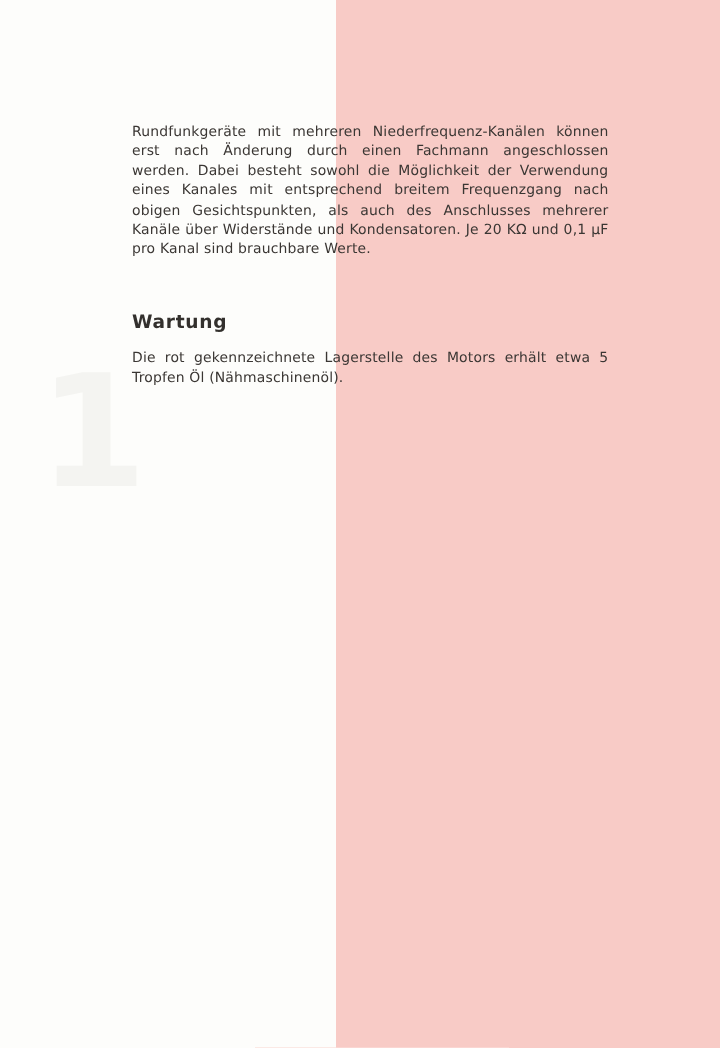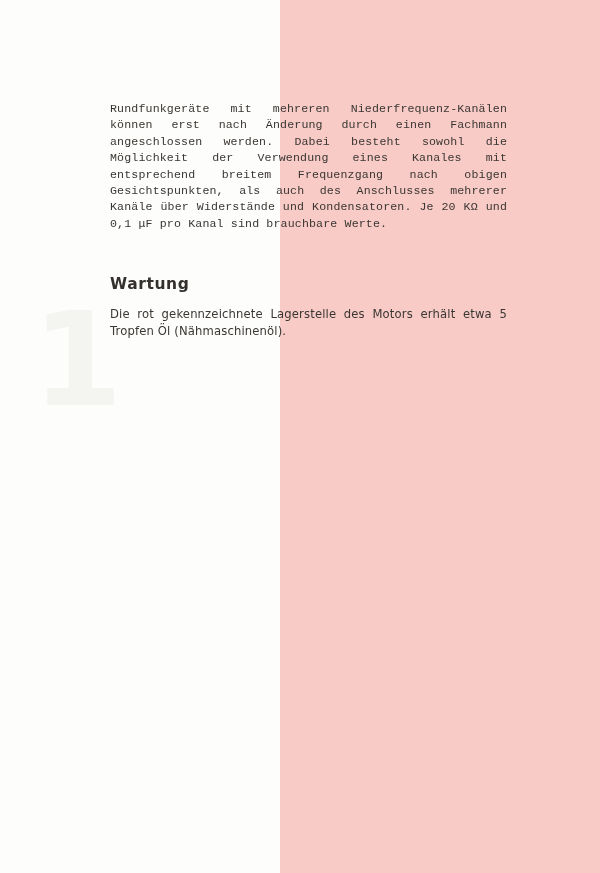--- a/index.html
+++ b/index.html
@@ -23,7 +23,7 @@
       font-size: 11.6px; line-height: 16.4px; letter-spacing: 0.15px;
     }
     .content p { margin: 0; text-align: justify; }
-    .intro { margin-bottom: 43px !important; font-family: Liberation Mono, monospace; }
+    .intro { margin-bottom: 43px !important; }
     h2 {
       margin: 0 0 13px 0; font-size: 15.5px; font-weight: bold;
       letter-spacing: 0.6px; color: #33302d; line-height: 18px;

